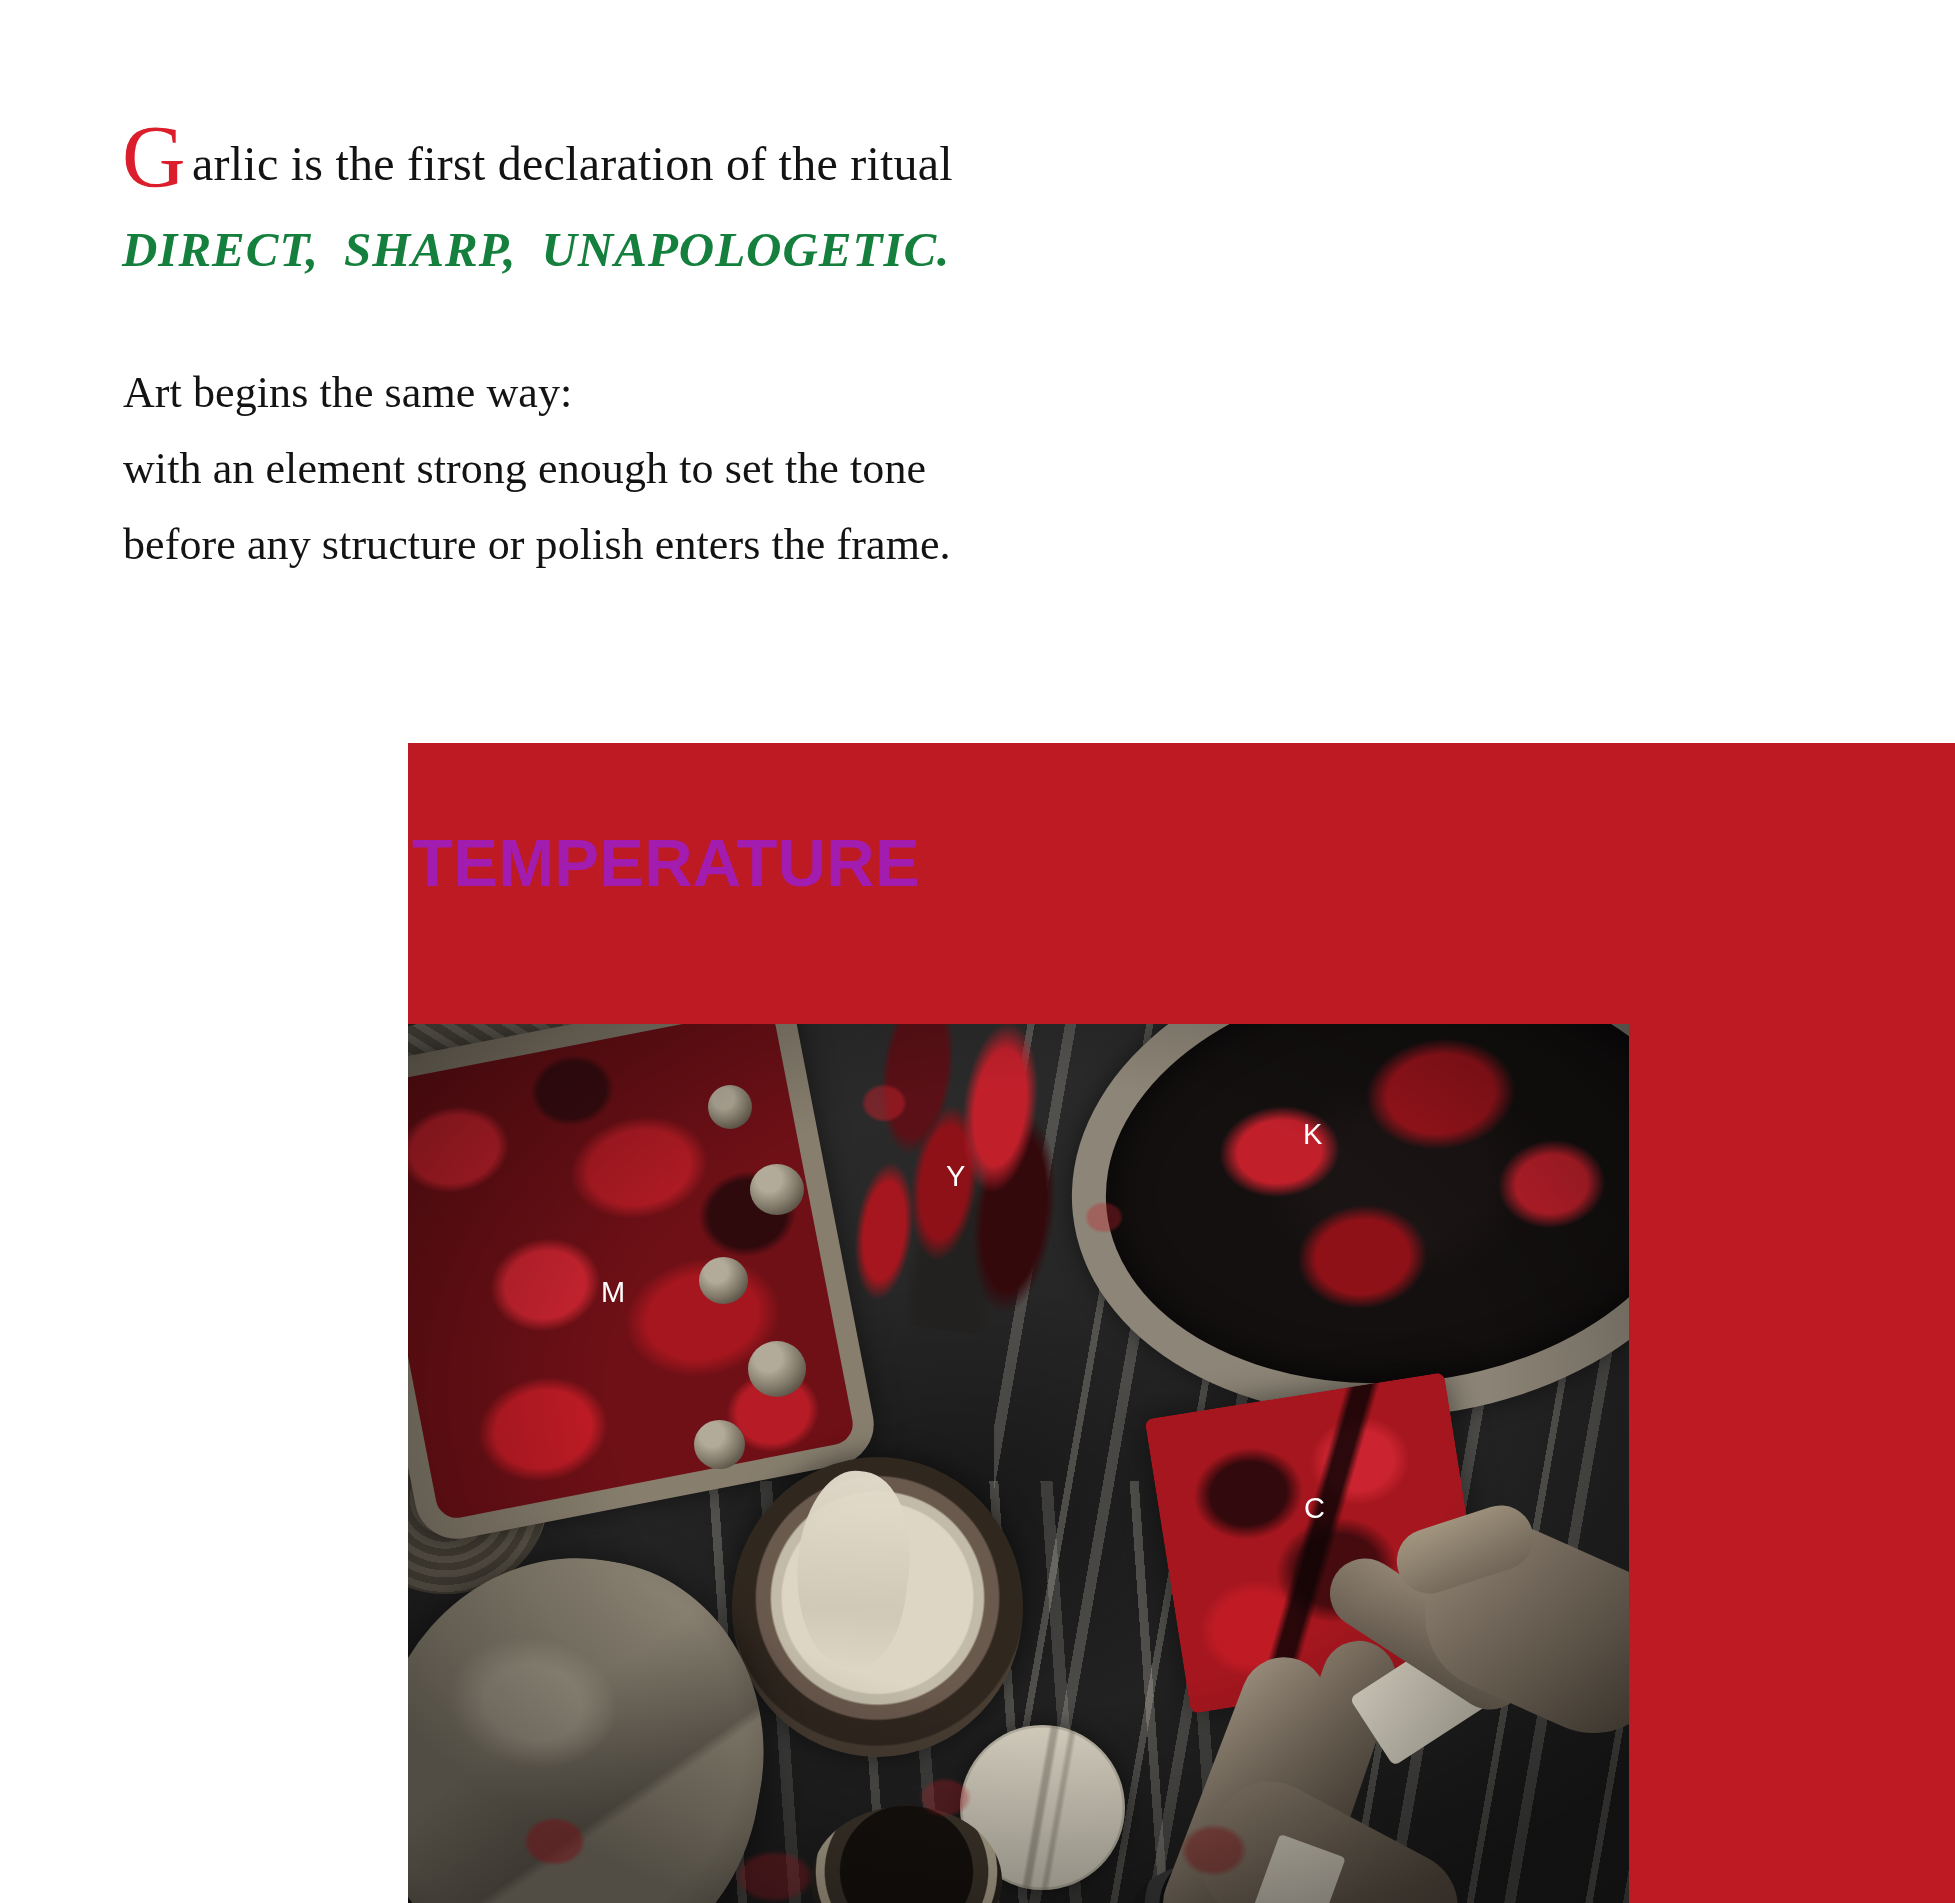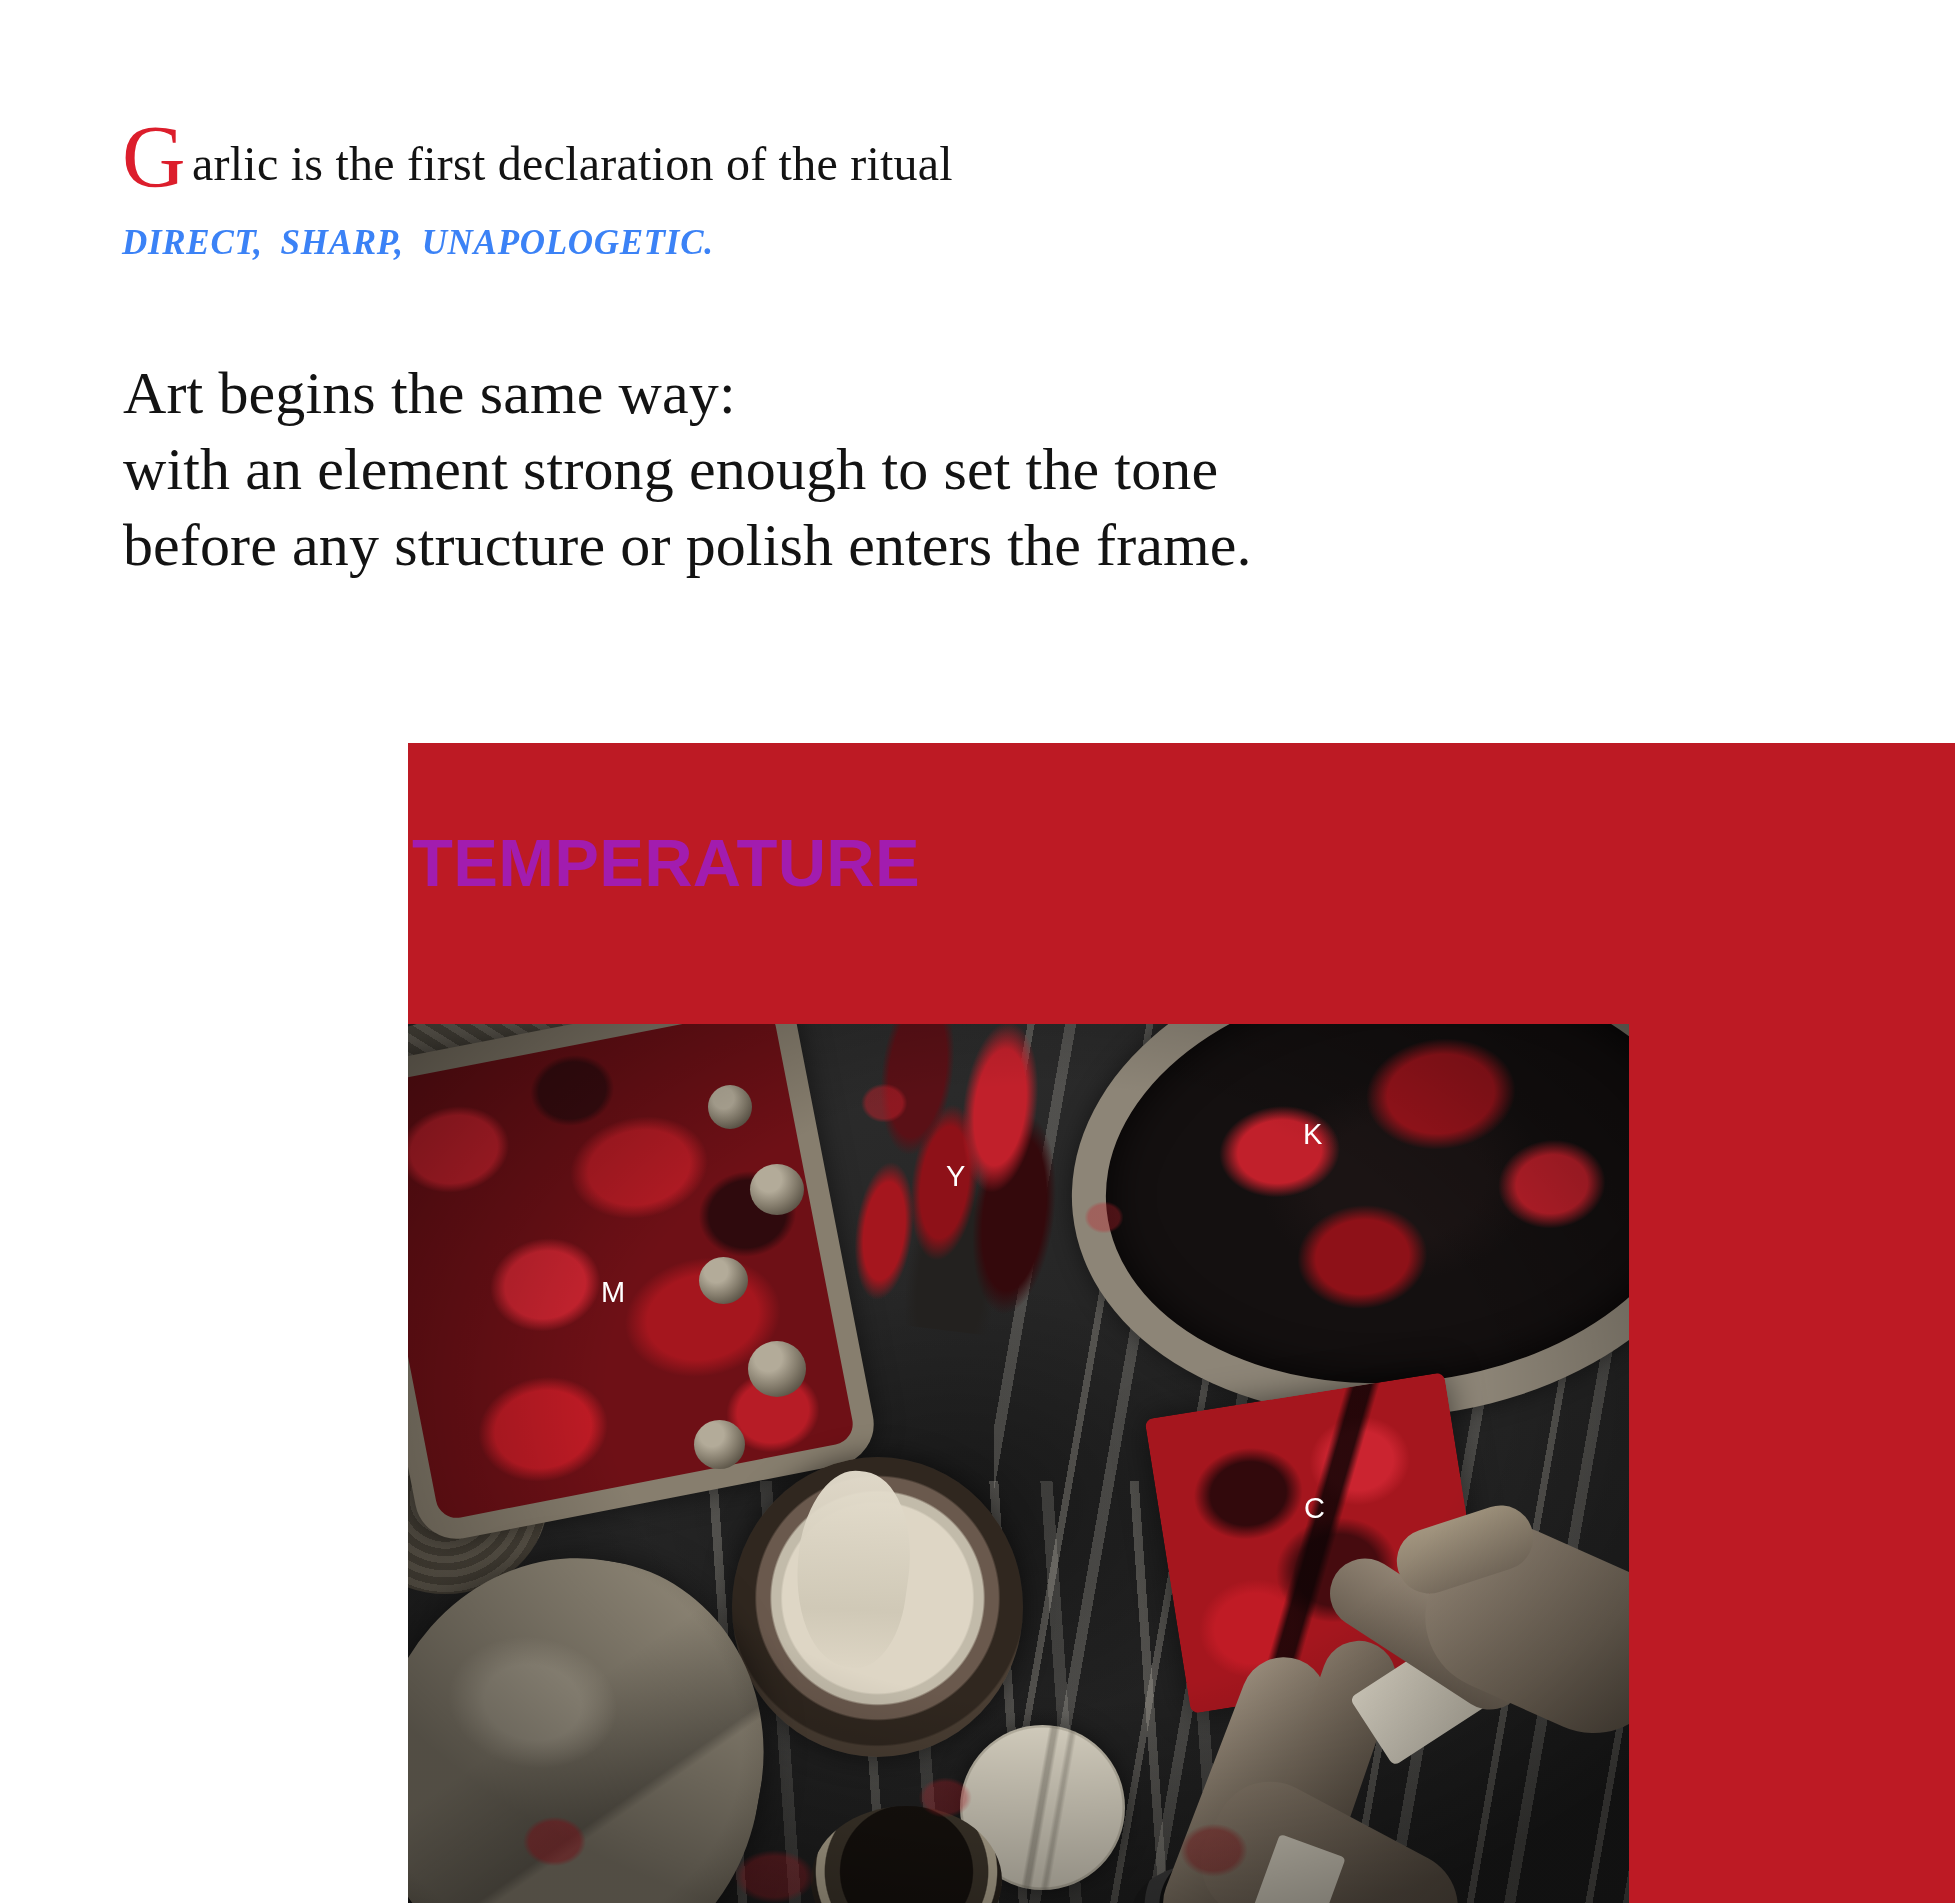--- a/index.html
+++ b/index.html
@@ -21,7 +21,7 @@
   }
   .kicker{
     position:absolute; left:122px; top:225px;
-    font-size:35px; line-height:1; color:#3b82f6;
+    font-size:49px; line-height:1; color:#15803d;
     font-style:italic; font-weight:bold;
     letter-spacing:.02em; word-spacing:.24em; white-space:nowrap;
   }

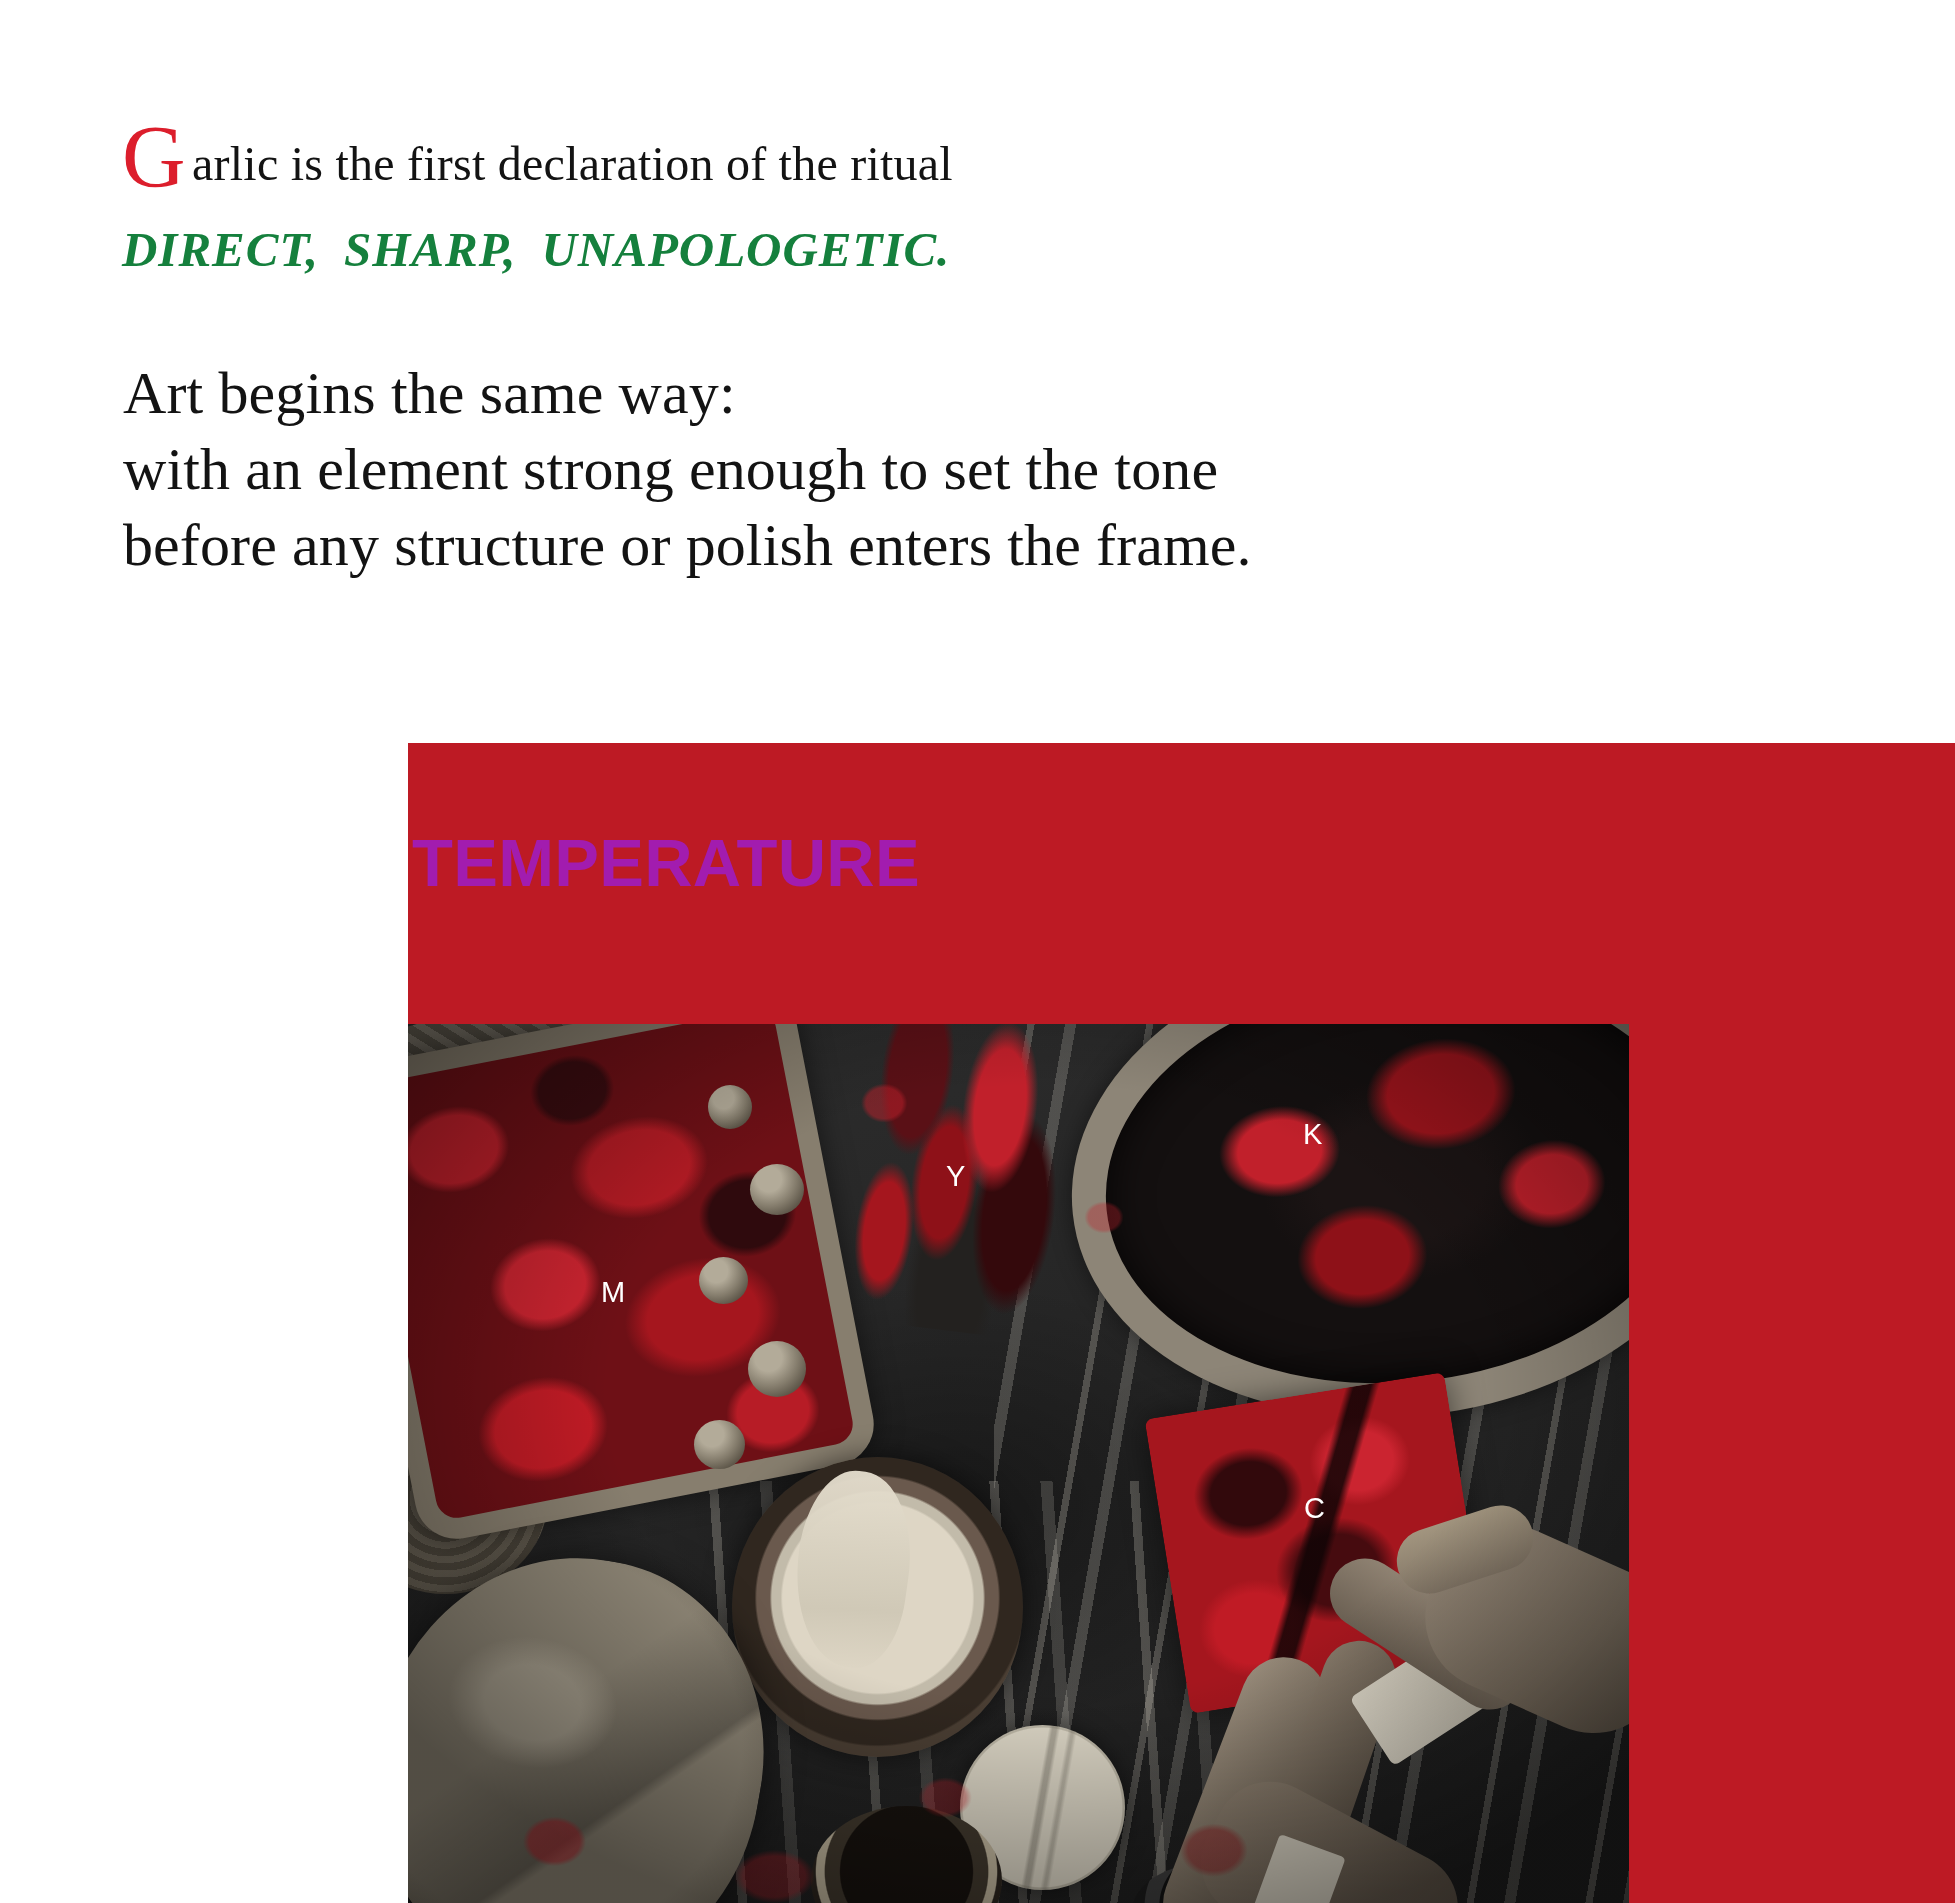--- a/index.html
+++ b/index.html
@@ -27,7 +27,7 @@
   }
   .paragraph{
     position:absolute; left:123px; top:355px;
-    font-size:60px; line-height:76px; color:#131313;
+    font-size:44px; line-height:76px; color:#131313;
     white-space:pre-line; letter-spacing:.002em;
   }
   

